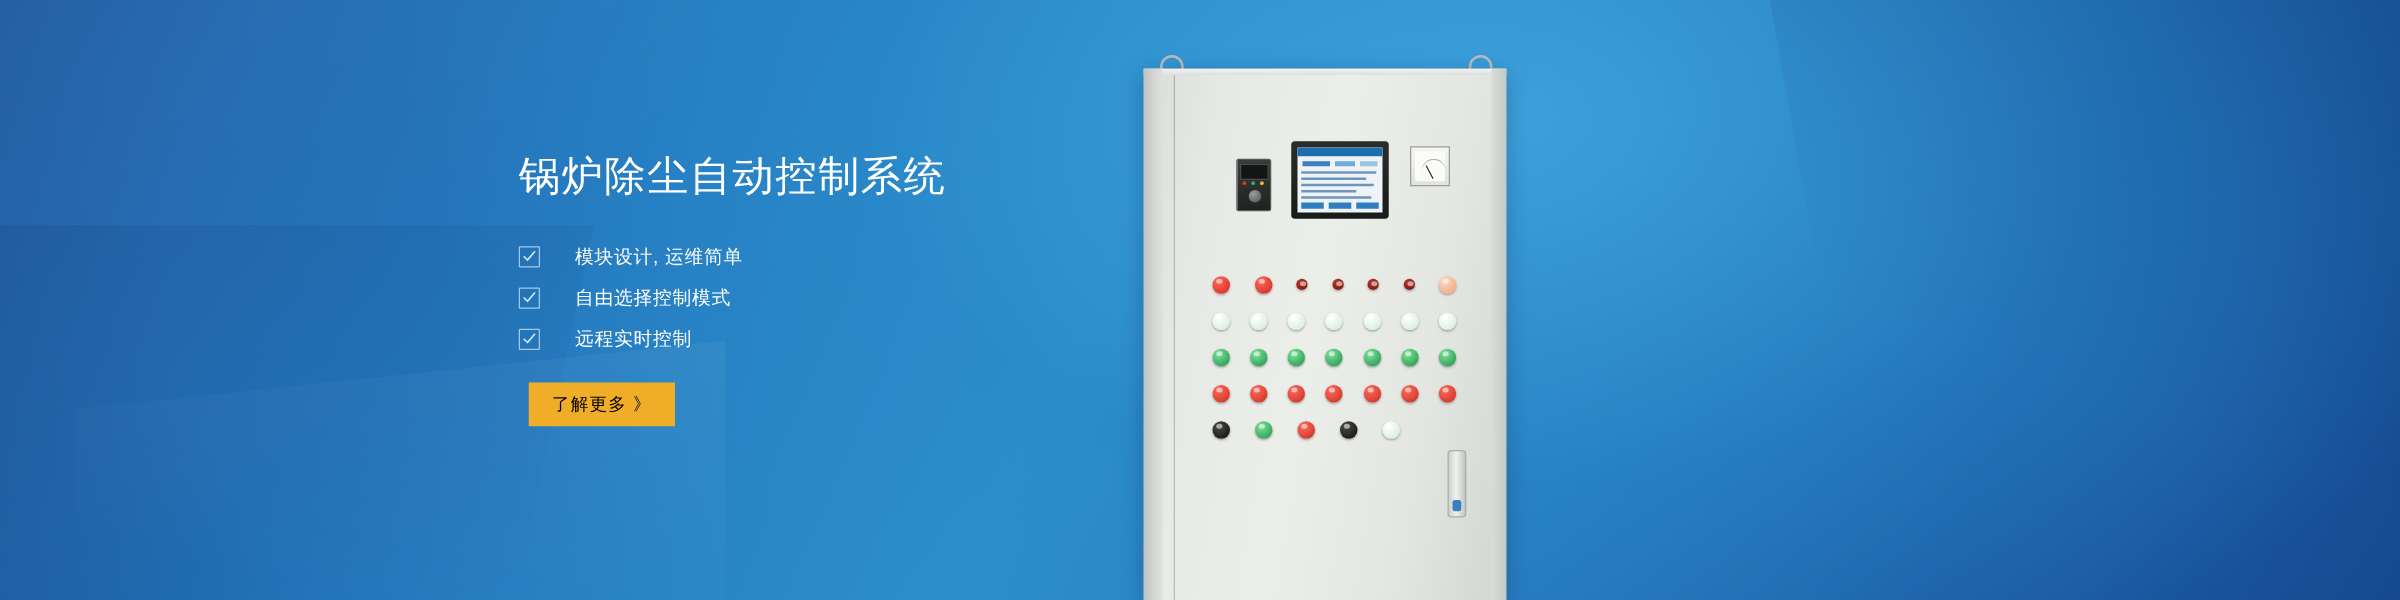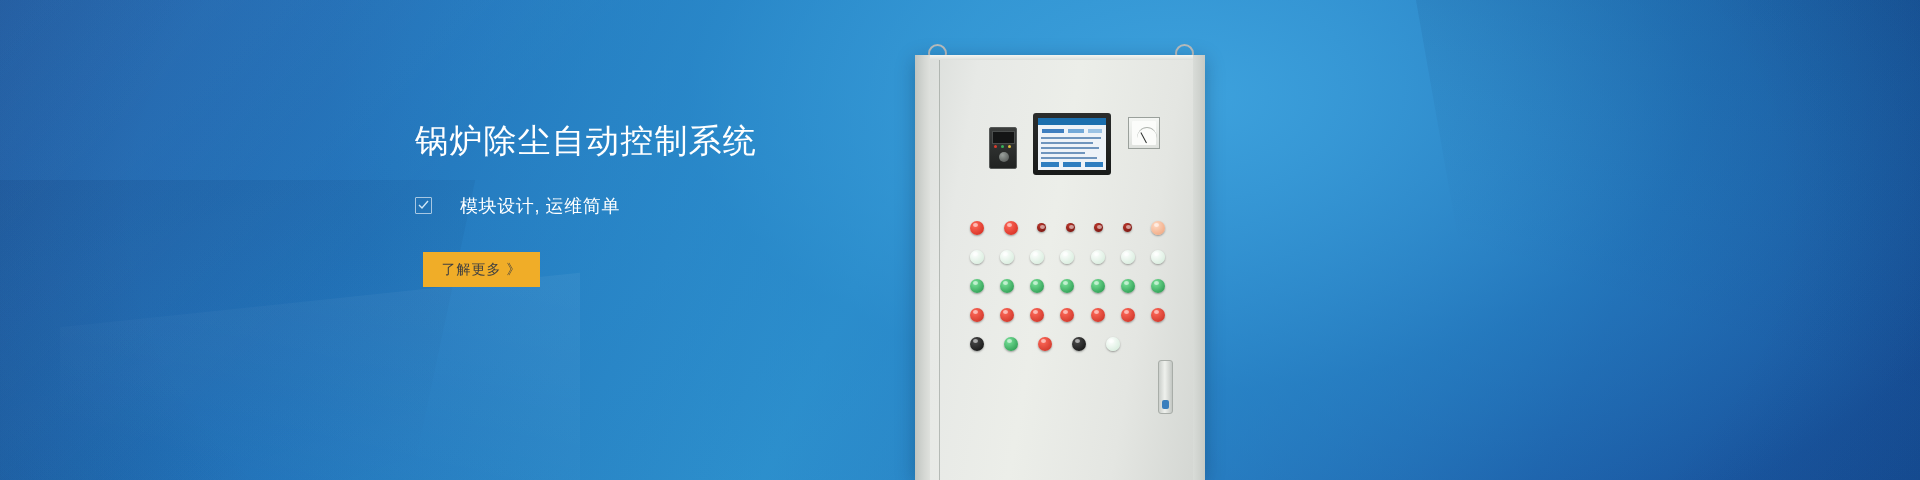--- a/index.html
+++ b/index.html
@@ -47,7 +47,7 @@
   }
   .chk svg{position:absolute;left:2px;top:2px;}
   .bullet-label{
-    color:#ffffff;font-size:18px;letter-spacing:0.6px;
+    color:#ffffff;font-size:15px;letter-spacing:0.6px;
     margin-left:28px;white-space:nowrap;
   }
   .cta{

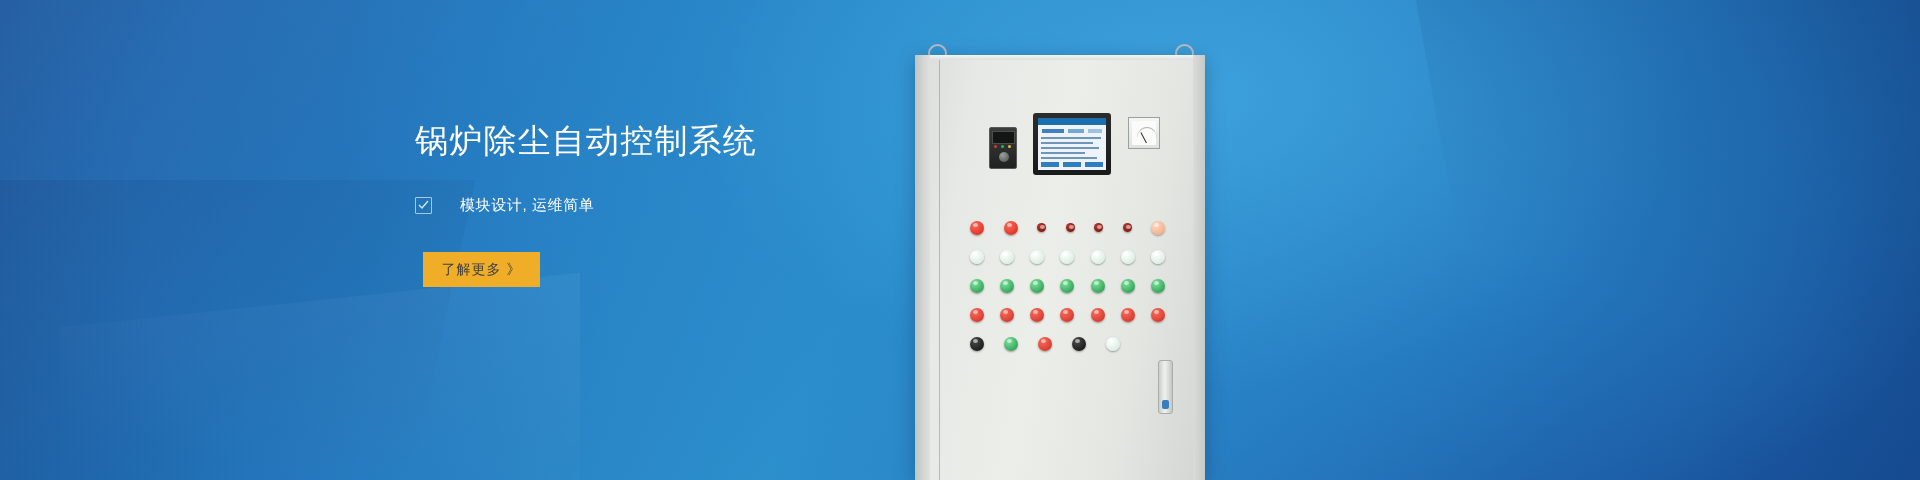--- a/index.html
+++ b/index.html
@@ -150,6 +150,14 @@
         </span>
         <span class="bullet-label">模块设计, 运维简单</span>
       </li>
+      <li class="bullet">
+        <span class="chk">
+          <svg width="11" height="11" viewBox="0 0 11 11">
+              <polyline points="1,5 4,8 10,1" fill="none" stroke="#cfe6f6" stroke-width="1.4"></polyline>
+            </svg>
+        </span>
+        <span class="bullet-label">自由选择控制模式</span>
+      </li>
     </ul>
 
     <a class="cta" href="#">了解更多 》</a>

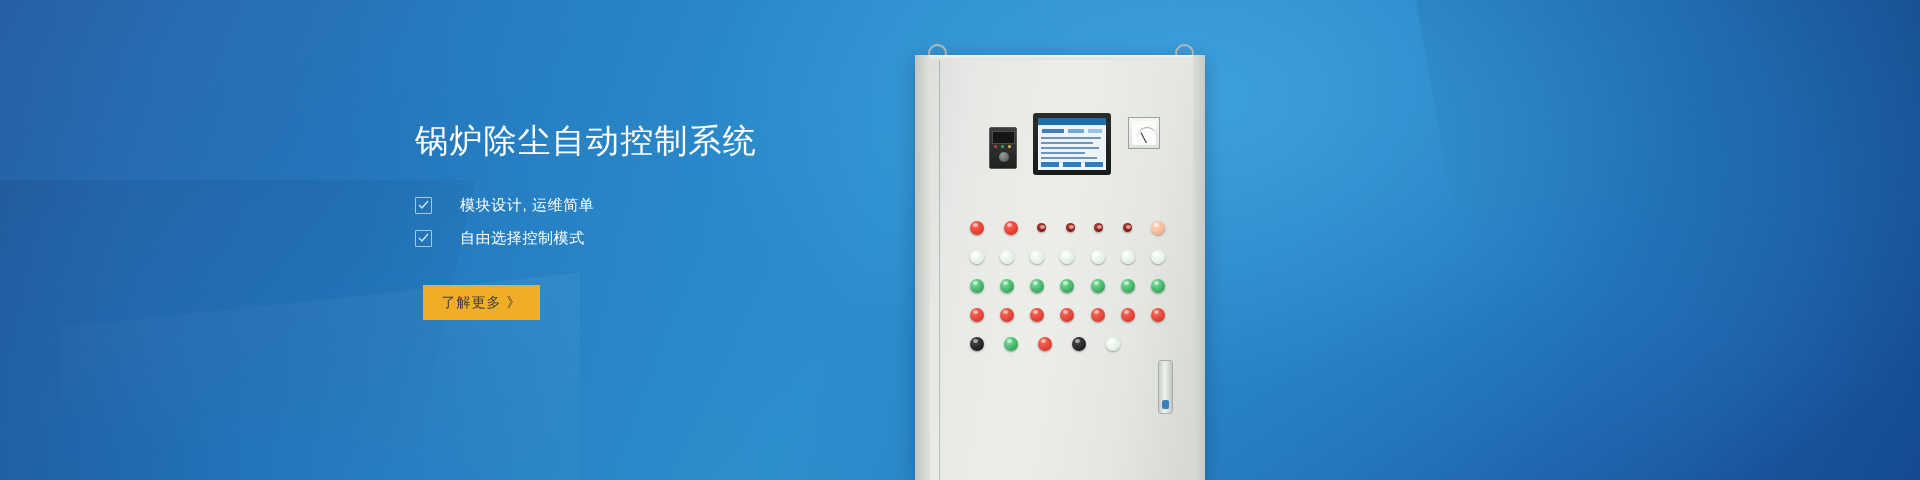--- a/index.html
+++ b/index.html
@@ -158,6 +158,14 @@
         </span>
         <span class="bullet-label">自由选择控制模式</span>
       </li>
+      <li class="bullet">
+        <span class="chk">
+          <svg width="11" height="11" viewBox="0 0 11 11">
+              <polyline points="1,5 4,8 10,1" fill="none" stroke="#cfe6f6" stroke-width="1.4"></polyline>
+            </svg>
+        </span>
+        <span class="bullet-label">远程实时控制</span>
+      </li>
     </ul>
 
     <a class="cta" href="#">了解更多 》</a>

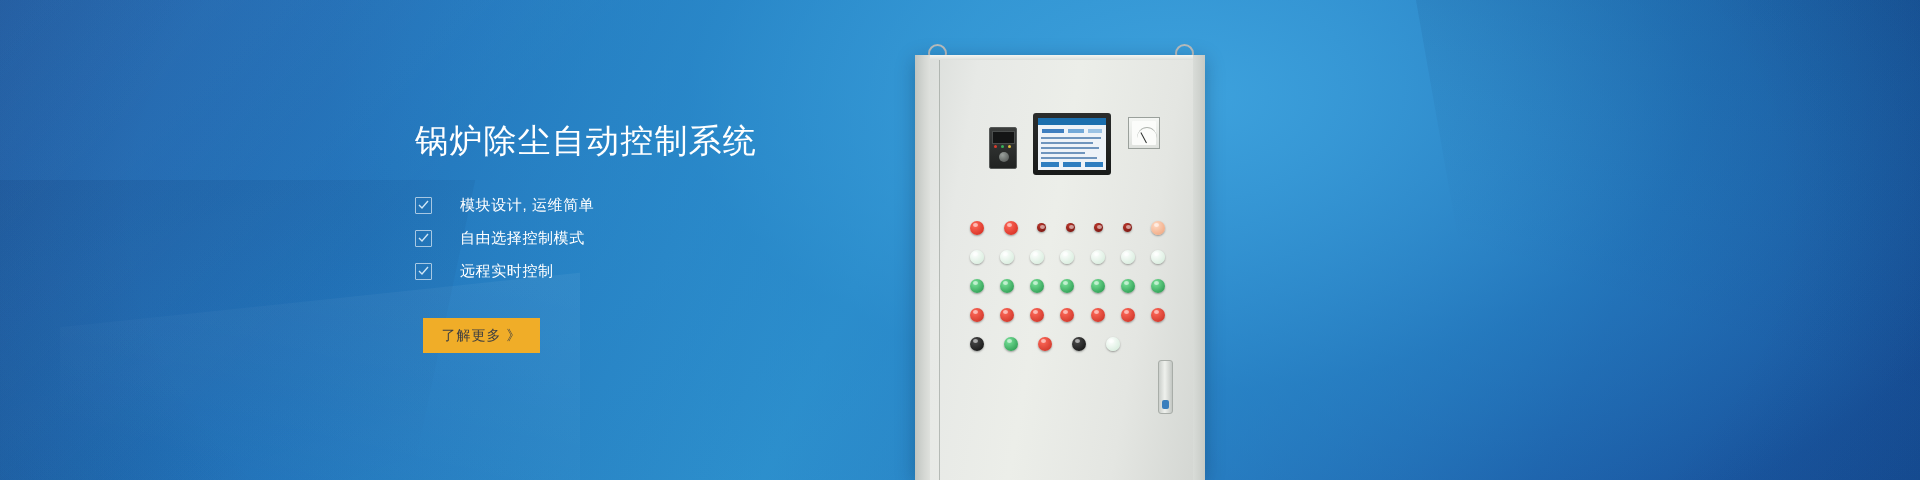--- a/index.html
+++ b/index.html
@@ -52,9 +52,9 @@
   }
   .cta{
     display:inline-flex;align-items:center;justify-content:center;
-    margin-left:8px;margin-top:30px;
+    margin-left:8px;margin-top:18px;
     width:117px;height:35px;background:#f0ad28;
-    color:#404040;font-size:14px;letter-spacing:1px;
+    color:#000000;font-size:14px;letter-spacing:1px;
     border:none;cursor:pointer;text-decoration:none;
     white-space:nowrap;box-sizing:border-box;
   }

